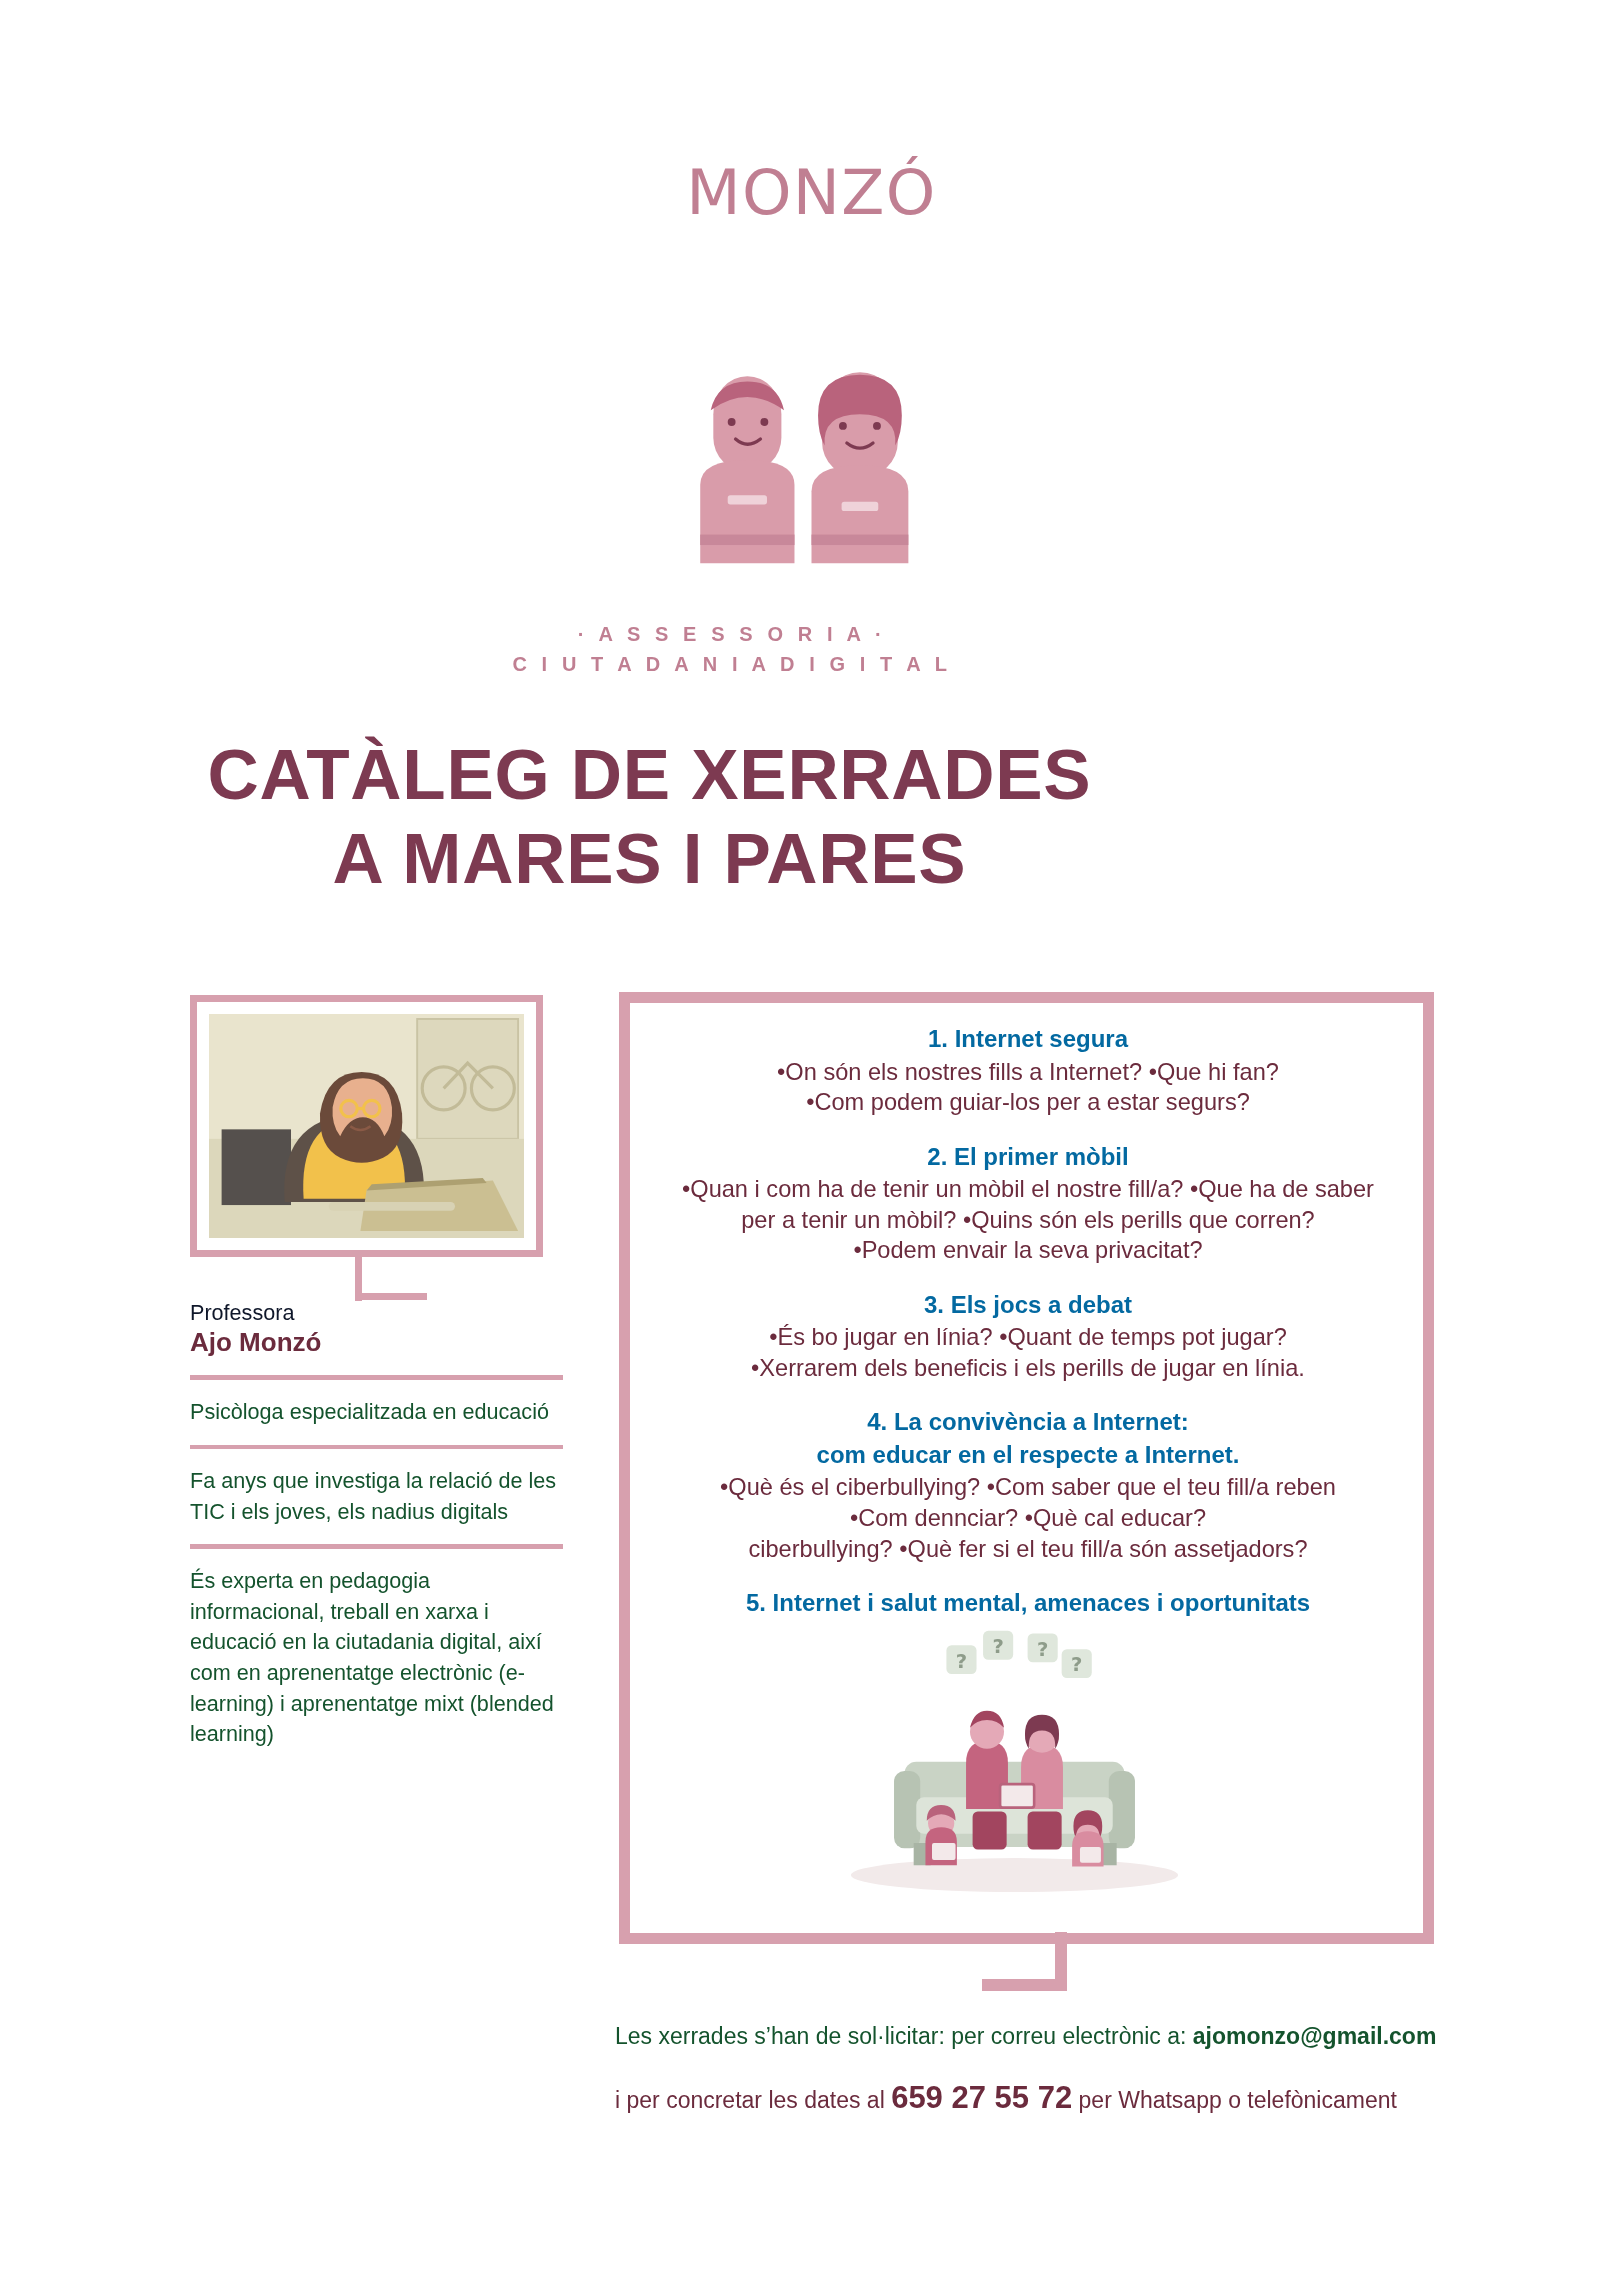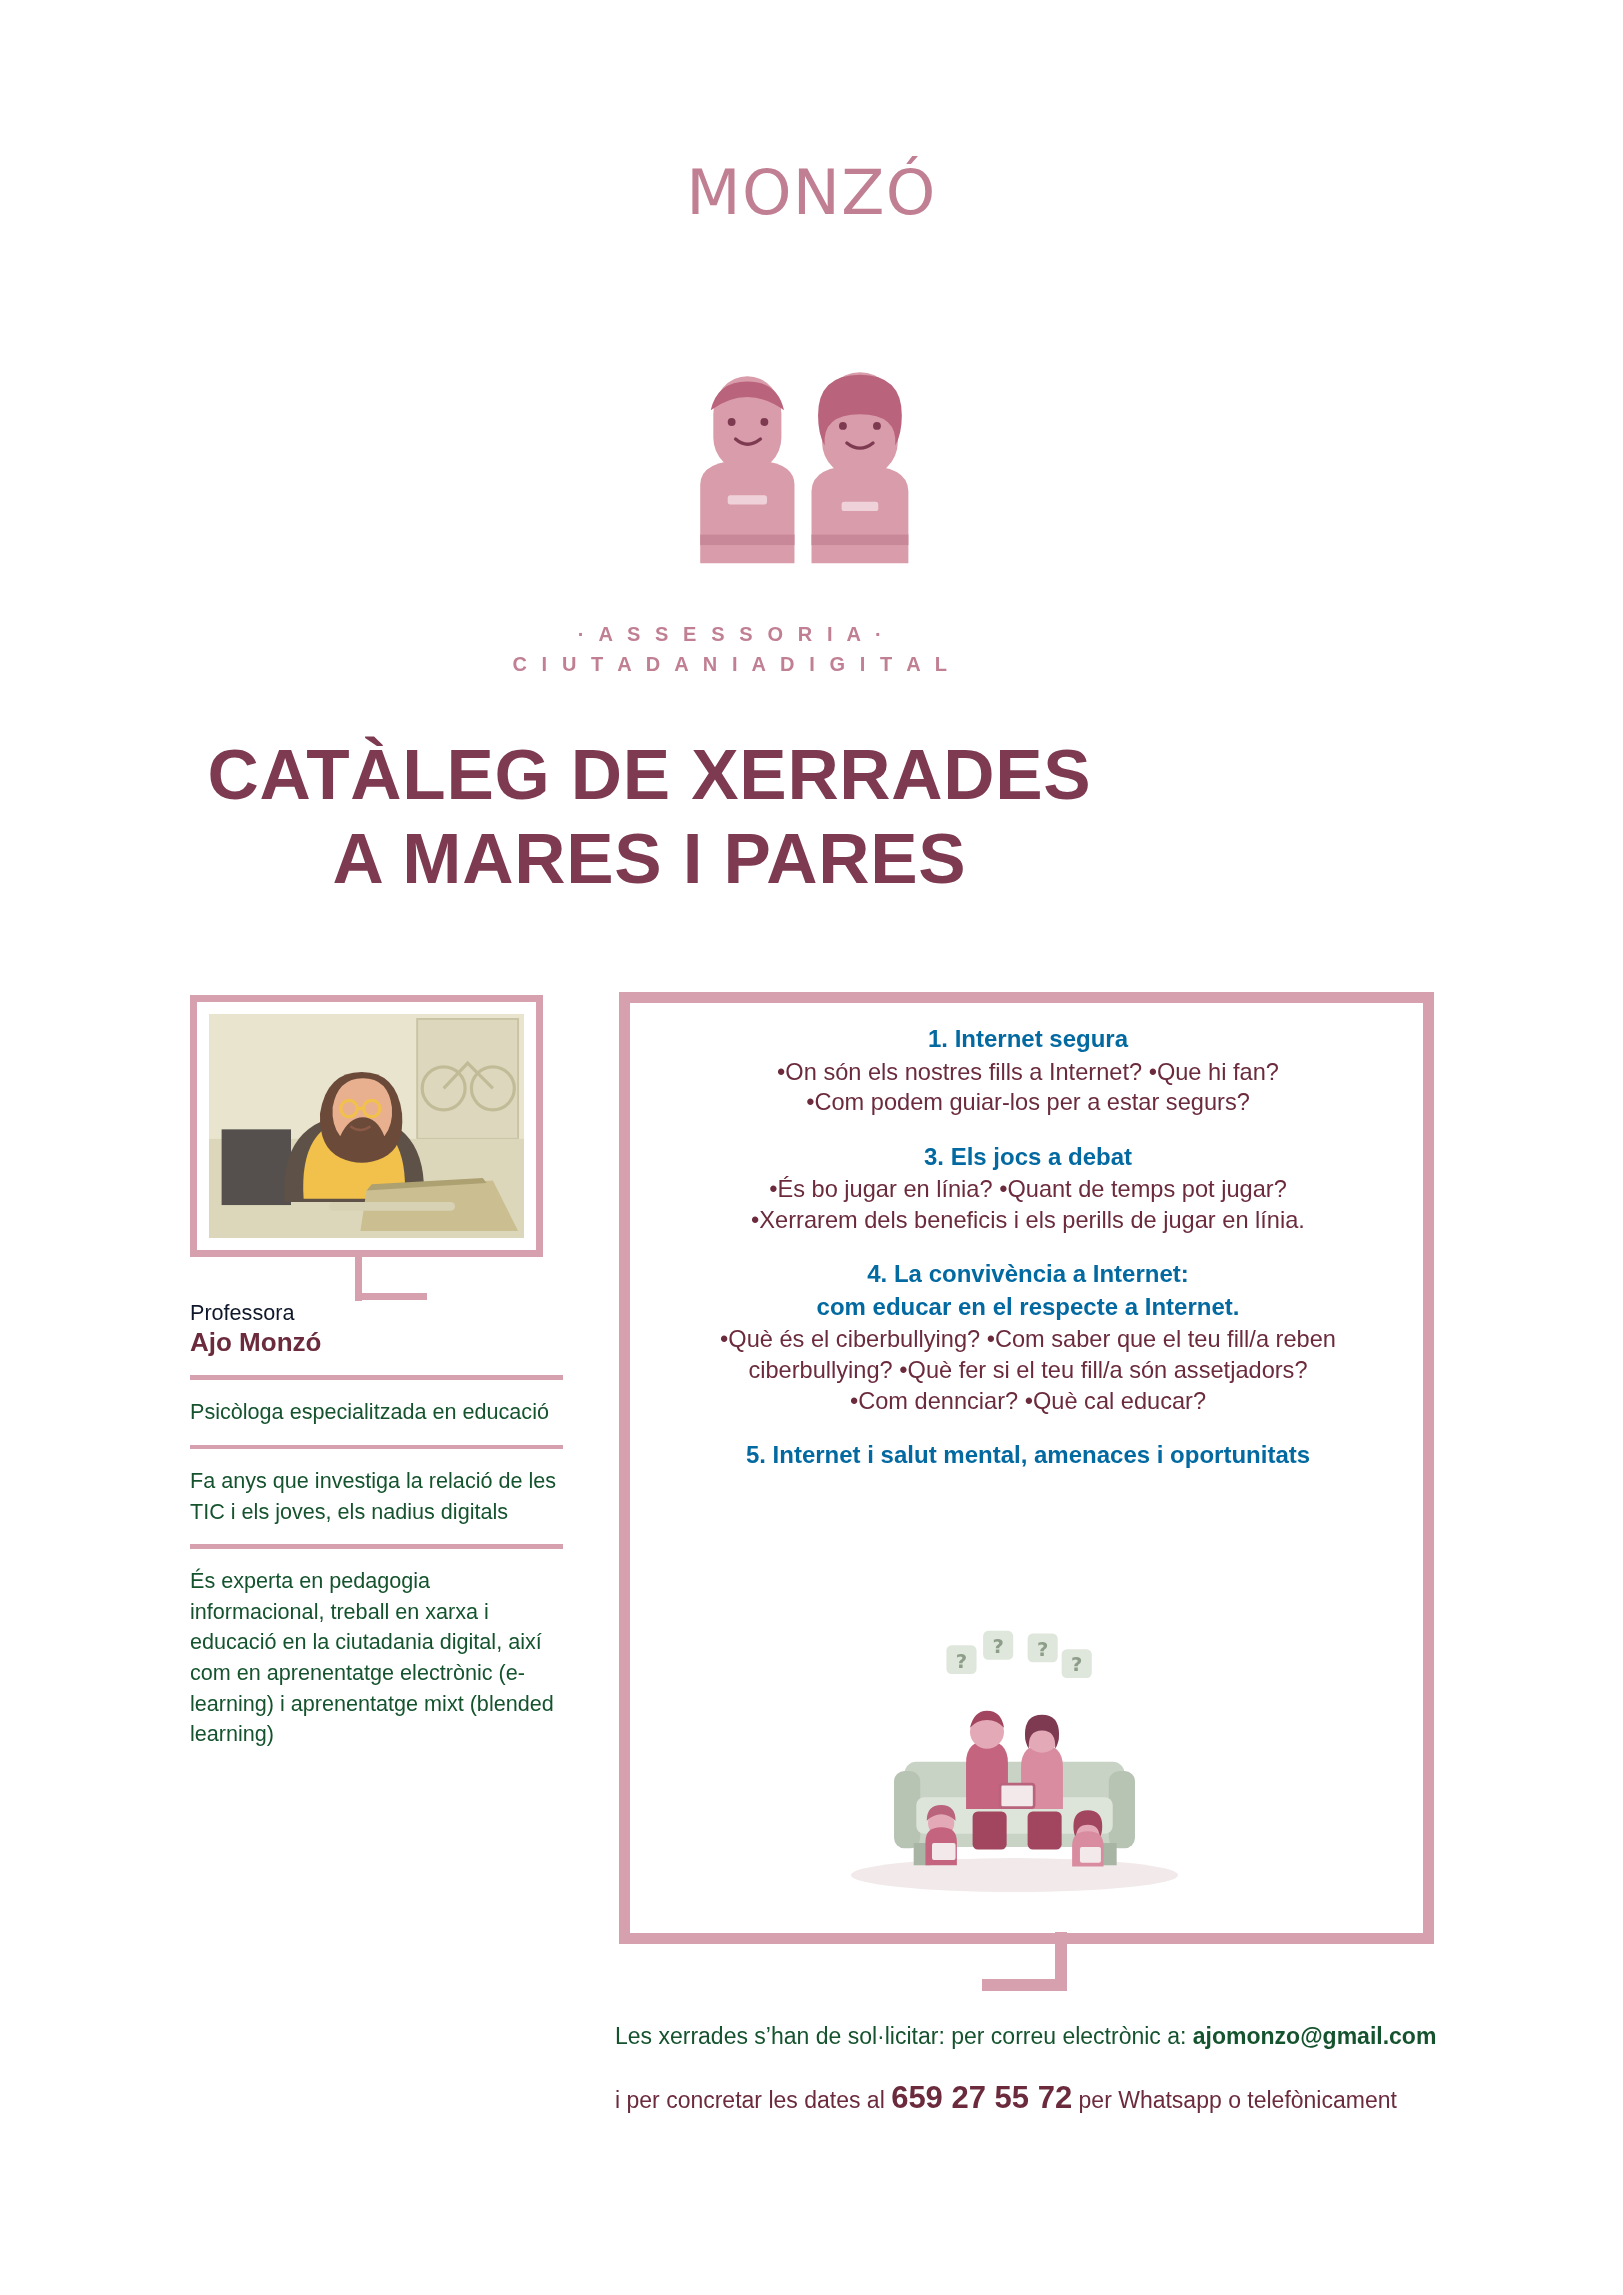--- a/index.html
+++ b/index.html
@@ -331,6 +331,12 @@
     <div class="topic-body">•Com podem guiar-los per a estar segurs?</div>
   </div>
 
+  <div class="topic">
+    <div class="topic-title">2. El primer mòbil</div>
+    <div class="topic-body">•Quan i com ha de tenir un mòbil el nostre fill/a? •Que ha de saber</div>
+    <div class="topic-body">per a tenir un mòbil? •Quins són els perills que corren?</div>
+    <div class="topic-body">•Podem envair la seva privacitat?</div>
+  </div>
 
   <div class="topic">
     <div class="topic-title">3. Els jocs a debat</div>

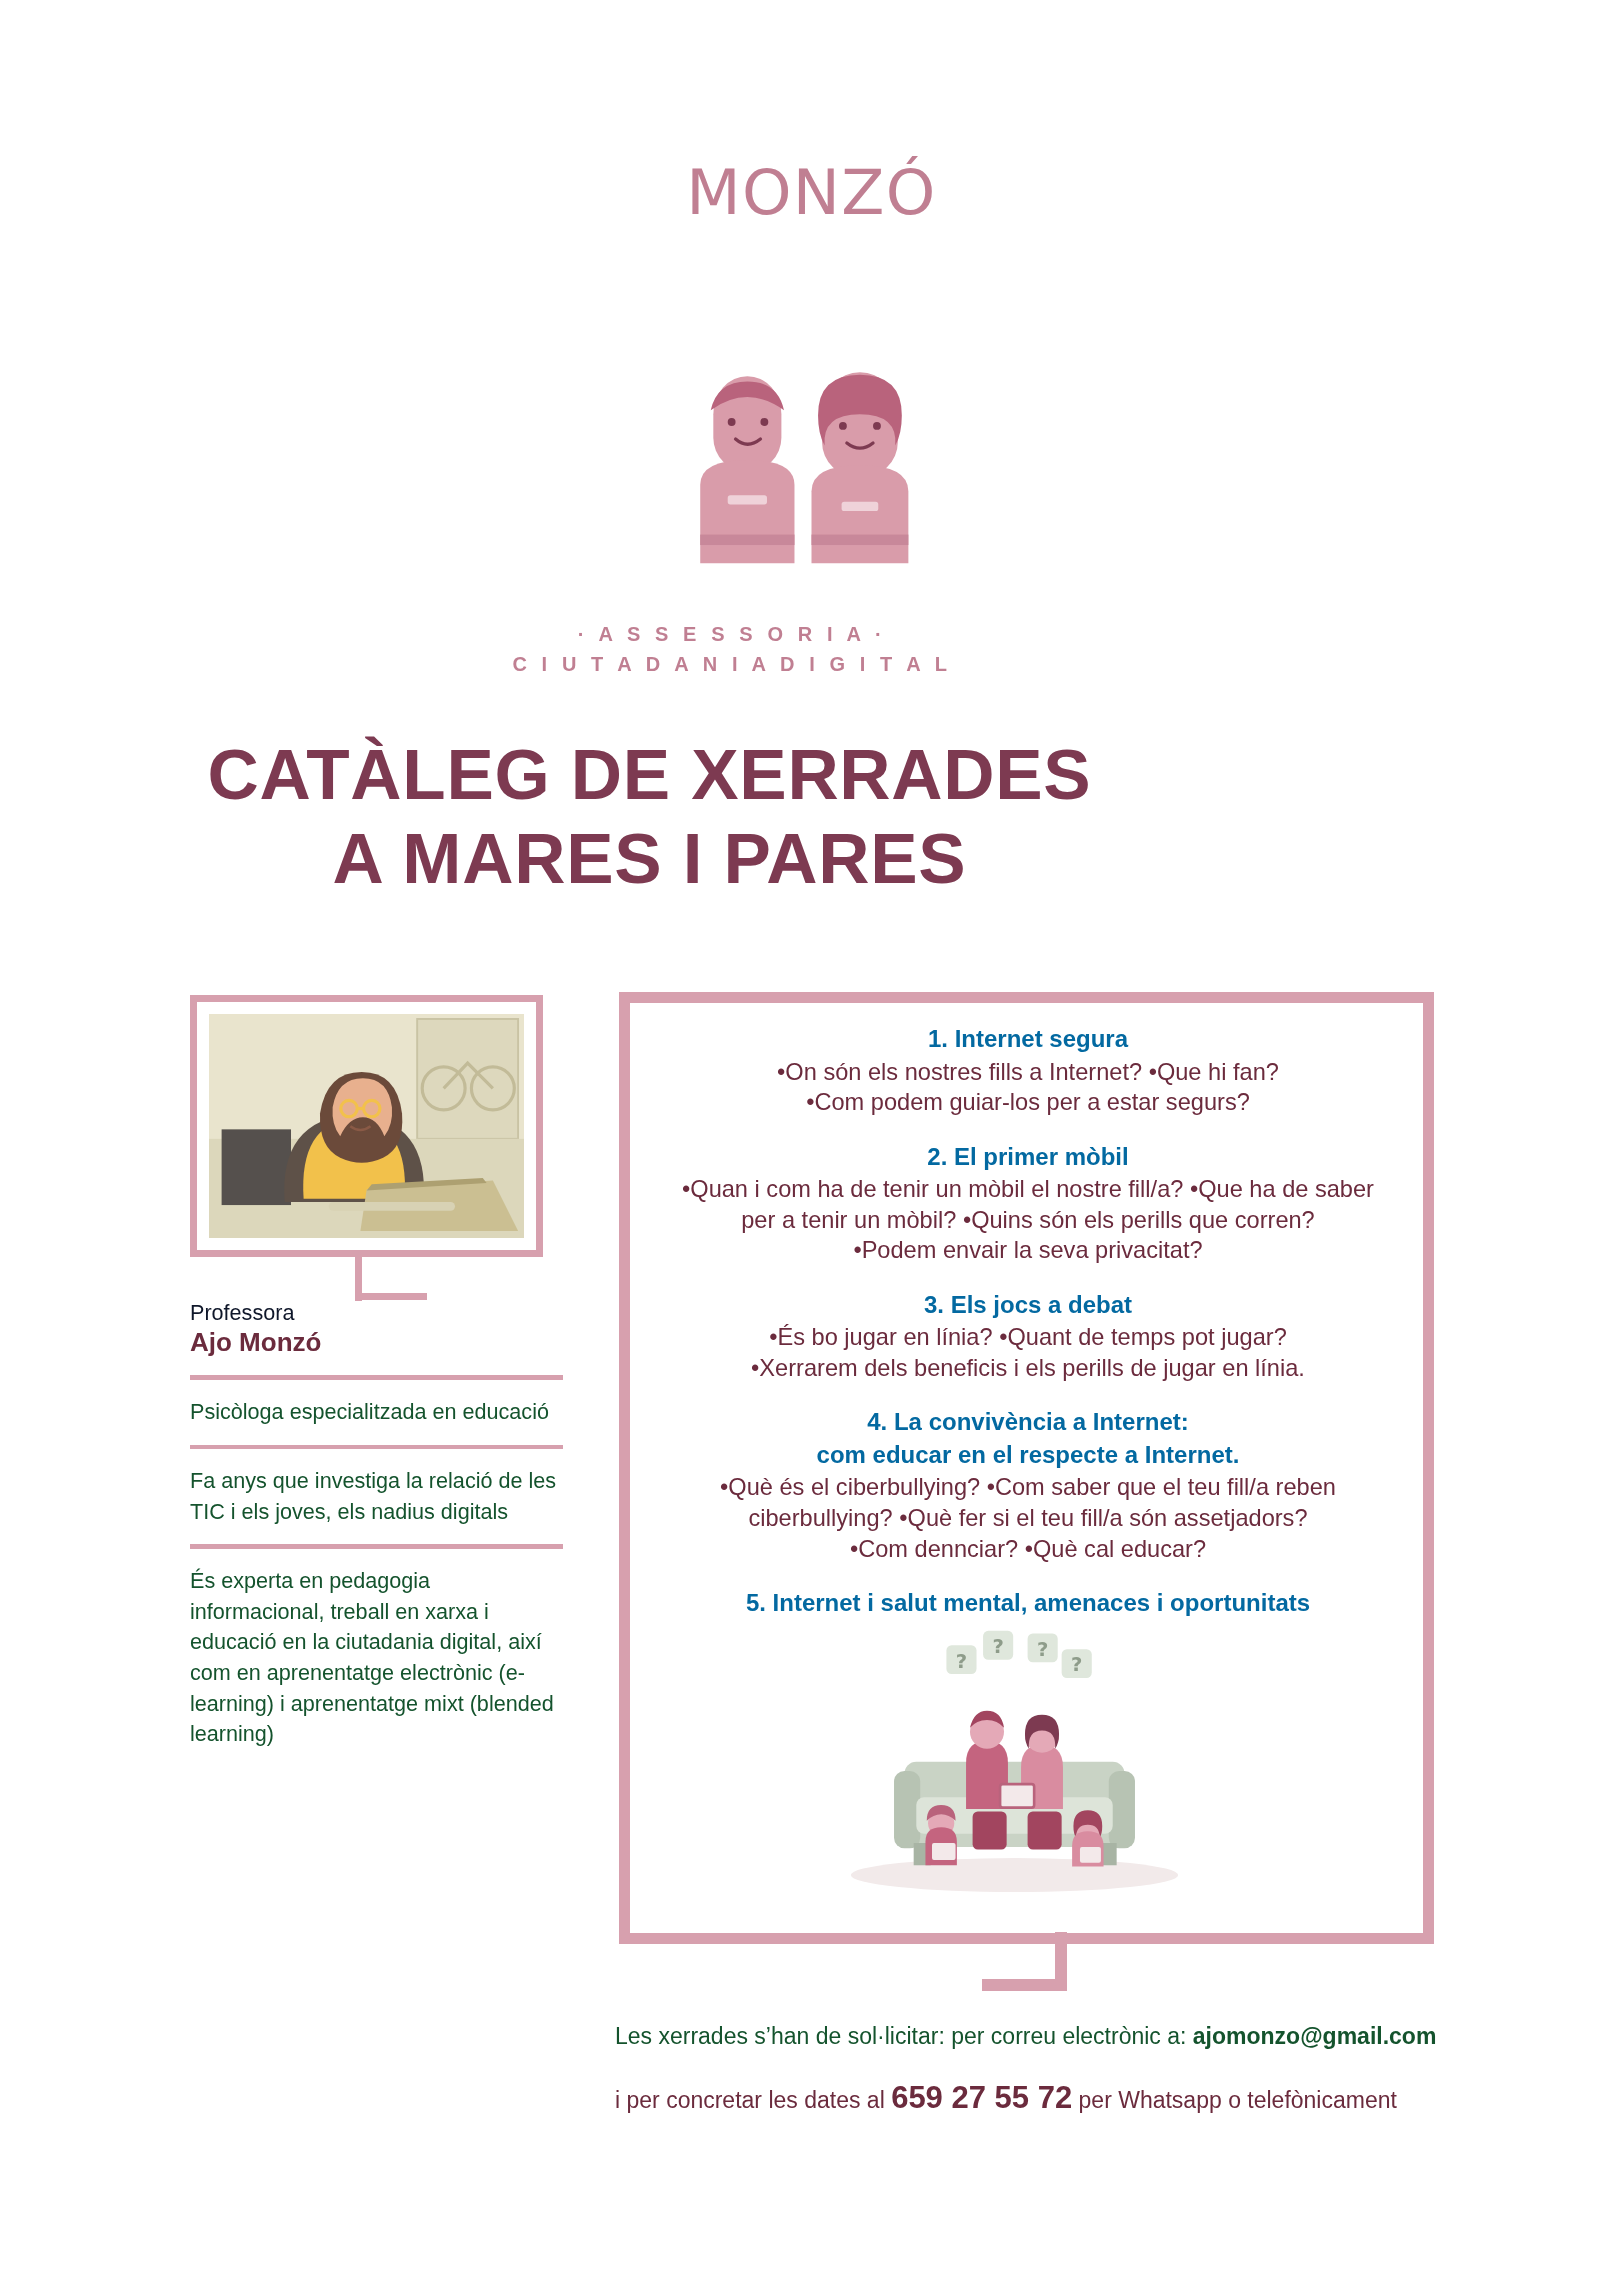--- a/index.html
+++ b/index.html
@@ -348,8 +348,8 @@
     <div class="topic-title">4. La convivència a Internet:</div>
     <div class="topic-title">com educar en el respecte a Internet.</div>
     <div class="topic-body">•Què és el ciberbullying? •Com saber que el teu fill/a reben</div>
+    <div class="topic-body">•Com dennciar? •Què cal educar?</div>
     <div class="topic-body">ciberbullying? •Què fer si el teu fill/a són assetjadors?</div>
-    <div class="topic-body">•Com dennciar? •Què cal educar?</div>
   </div>
 
   <div class="topic last">

